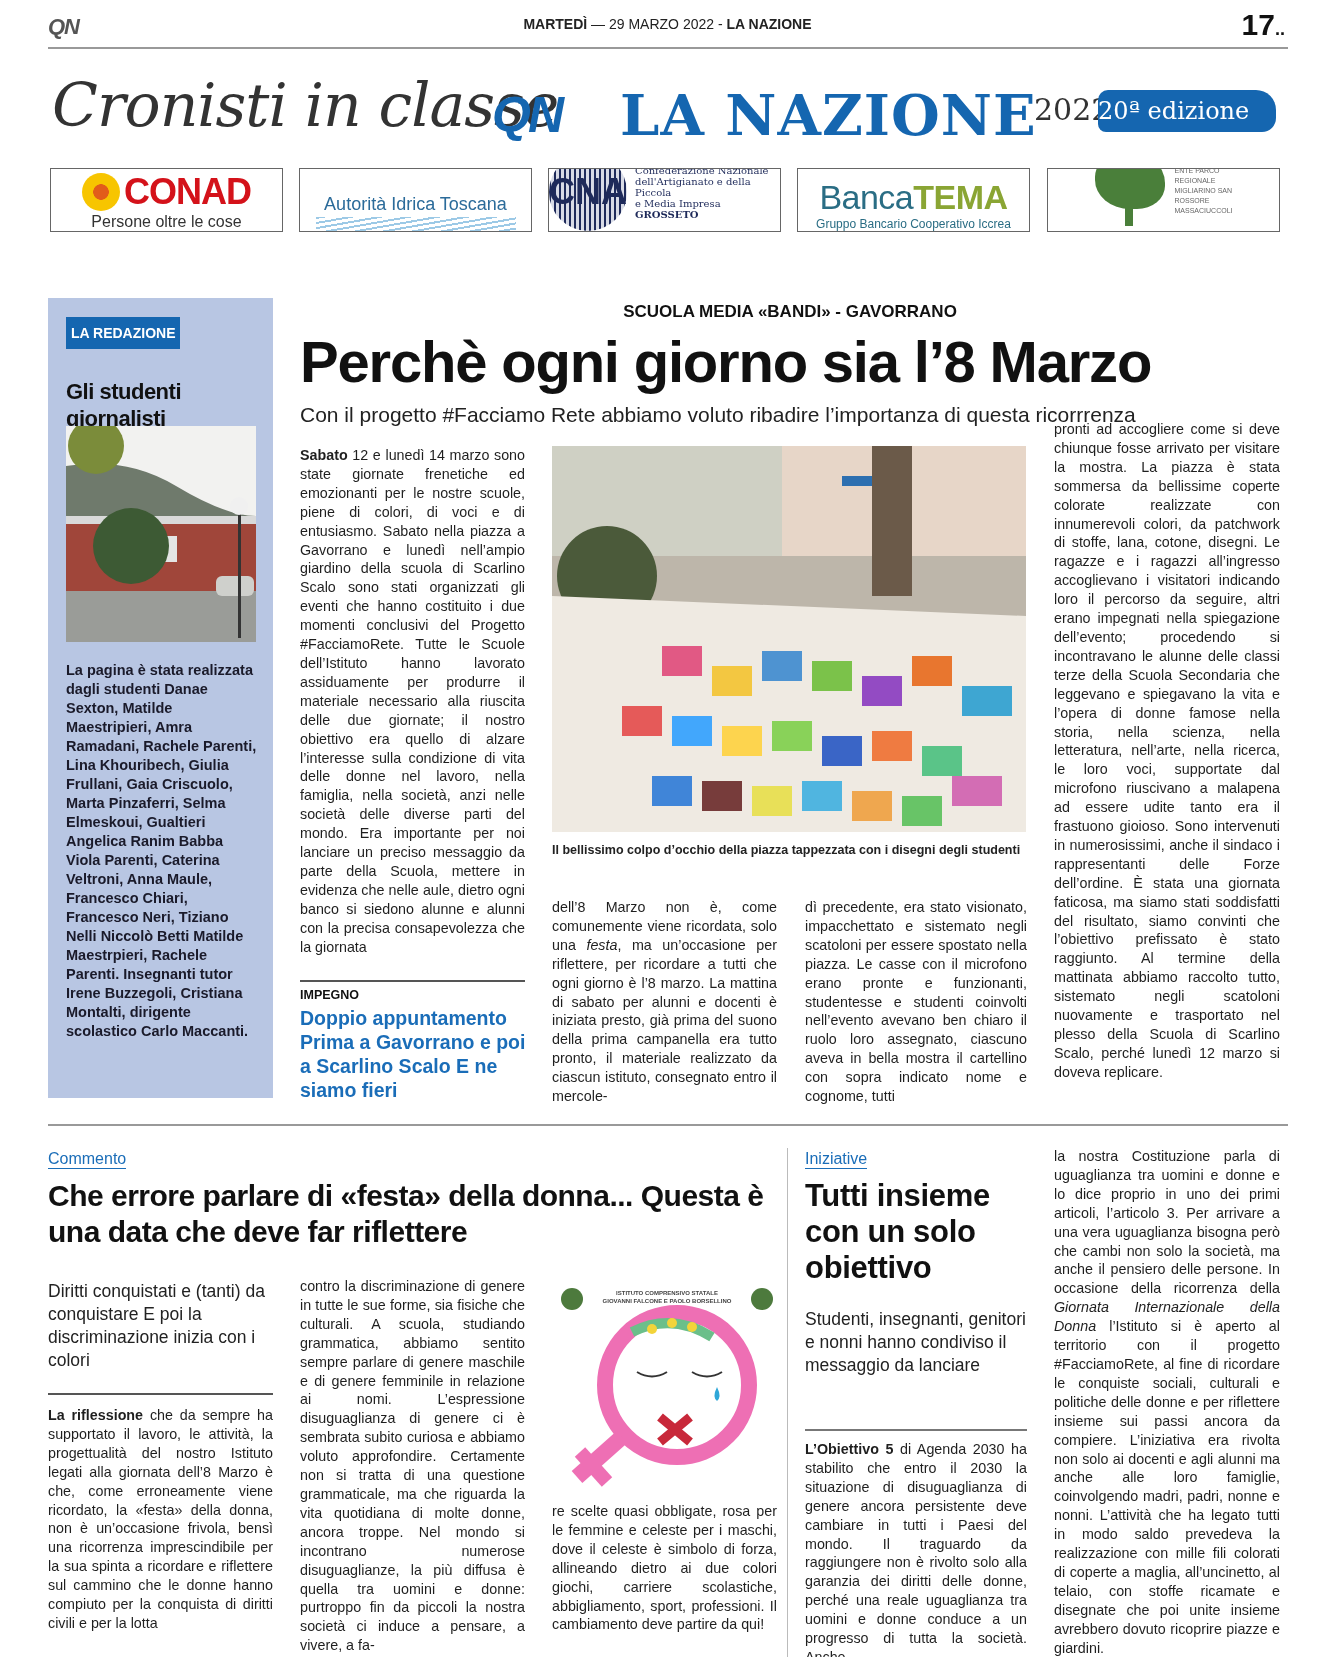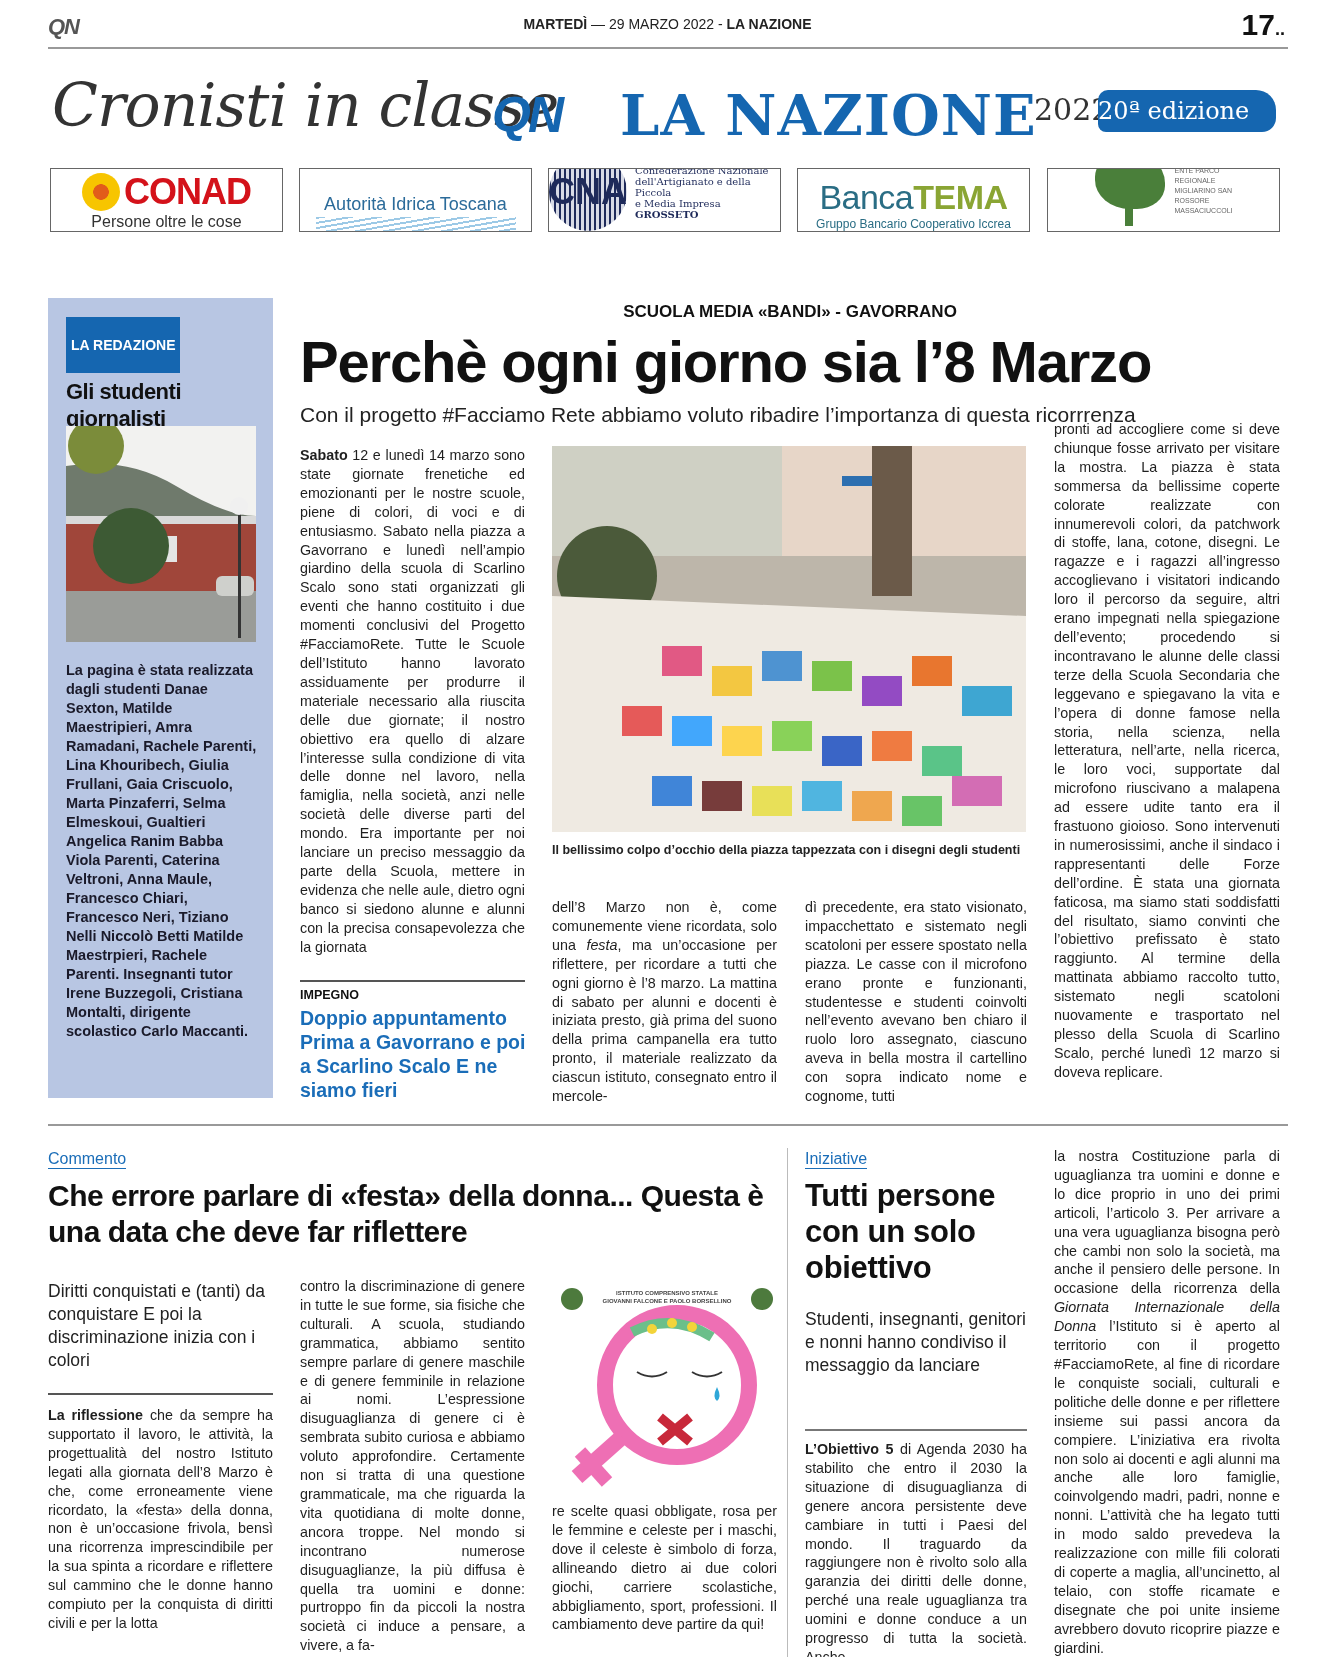--- a/index.html
+++ b/index.html
@@ -44,7 +44,7 @@
 
   
   .sidebar { left: 48px; top: 298px; width: 225px; height: 800px; background: #b8c6e3; }
-  .redazione-tag { left: 66px; top: 317px; background: #1566b0; color: #fff; font-weight: 700; font-size: 14px; padding: 20px 5px; }
+  .redazione-tag { left: 66px; top: 317px; background: #1566b0; color: #fff; font-weight: 700; font-size: 14px; padding: 8px 5px; }
   .side-title { left: 66px; top: 350px; width: 190px; font-size: 22px; font-weight: 900; line-height: 27px; color: #111; letter-spacing: -0.5px; margin-top: 28px; }
   .side-photo { left: 66px; top: 426px; width: 190px; height: 216px; overflow: hidden; background: #cfd3d2; }
   .side-text { left: 66px; top: 661px; width: 195px; font-size: 14.5px; font-weight: 700; line-height: 19px; color: #1a1a2a; }

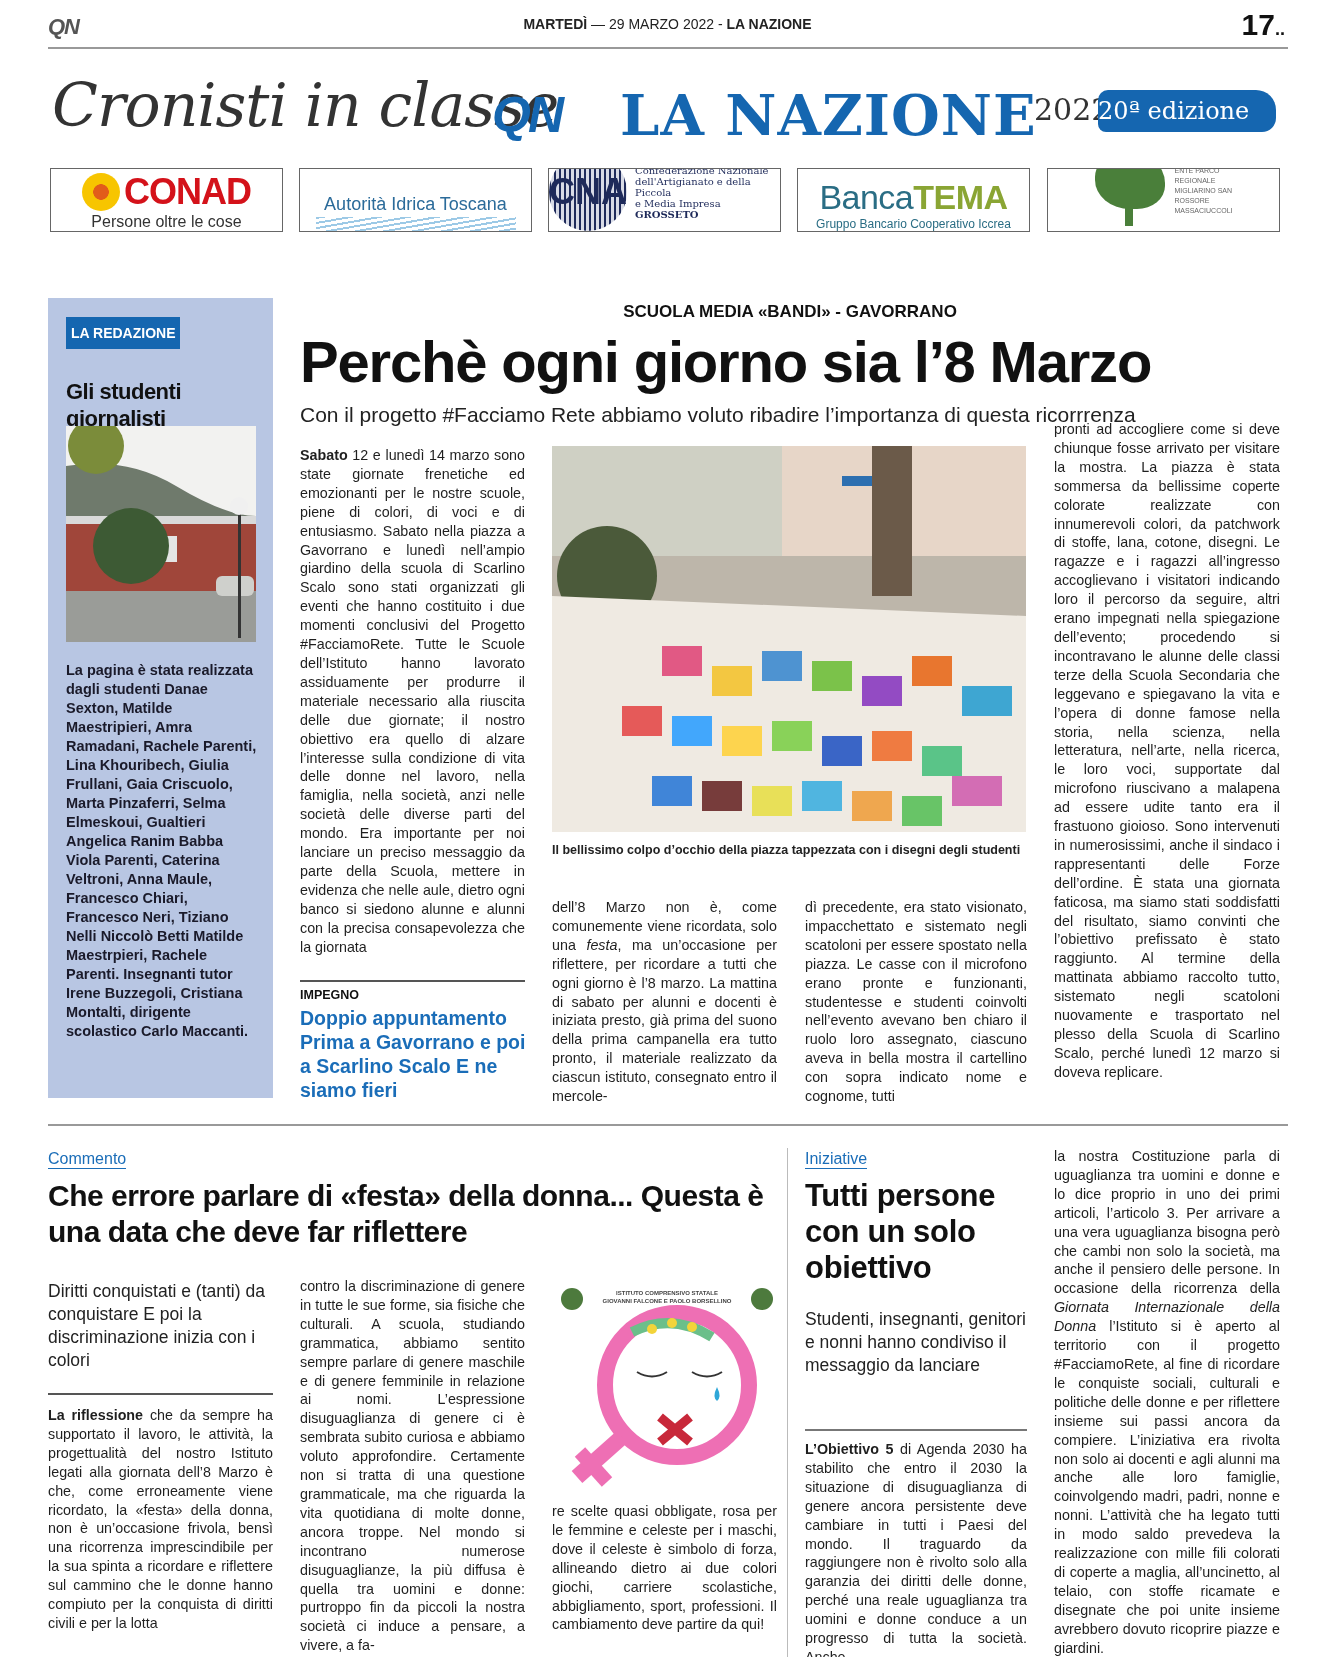--- a/index.html
+++ b/index.html
@@ -266,7 +266,7 @@
 <div class="abs vrule"></div>
 
 <div class="abs section-label iniz-label">Iniziative</div>
-<div class="abs iniz-head">Tutti persone con un solo obiettivo</div>
+<div class="abs iniz-head">Tutti insieme con un solo obiettivo</div>
 <div class="abs iniz-sub">Studenti, insegnanti, genitori e nonni hanno condiviso il messaggio da lanciare</div>
 <div class="abs iniz-rule"></div>
 <div class="abs col c8"><b>L’Obiettivo 5</b><span> di Agenda 2030 ha stabilito che entro il 2030 la situazione di disuguaglianza di genere ancora persistente deve cambiare in tutti i Paesi del mondo. Il traguardo da raggiungere non è rivolto solo alla garanzia dei diritti delle donne, perché una reale uguaglianza tra uomini e donne conduce a un progresso di tutta la società. Anche</span></div>

